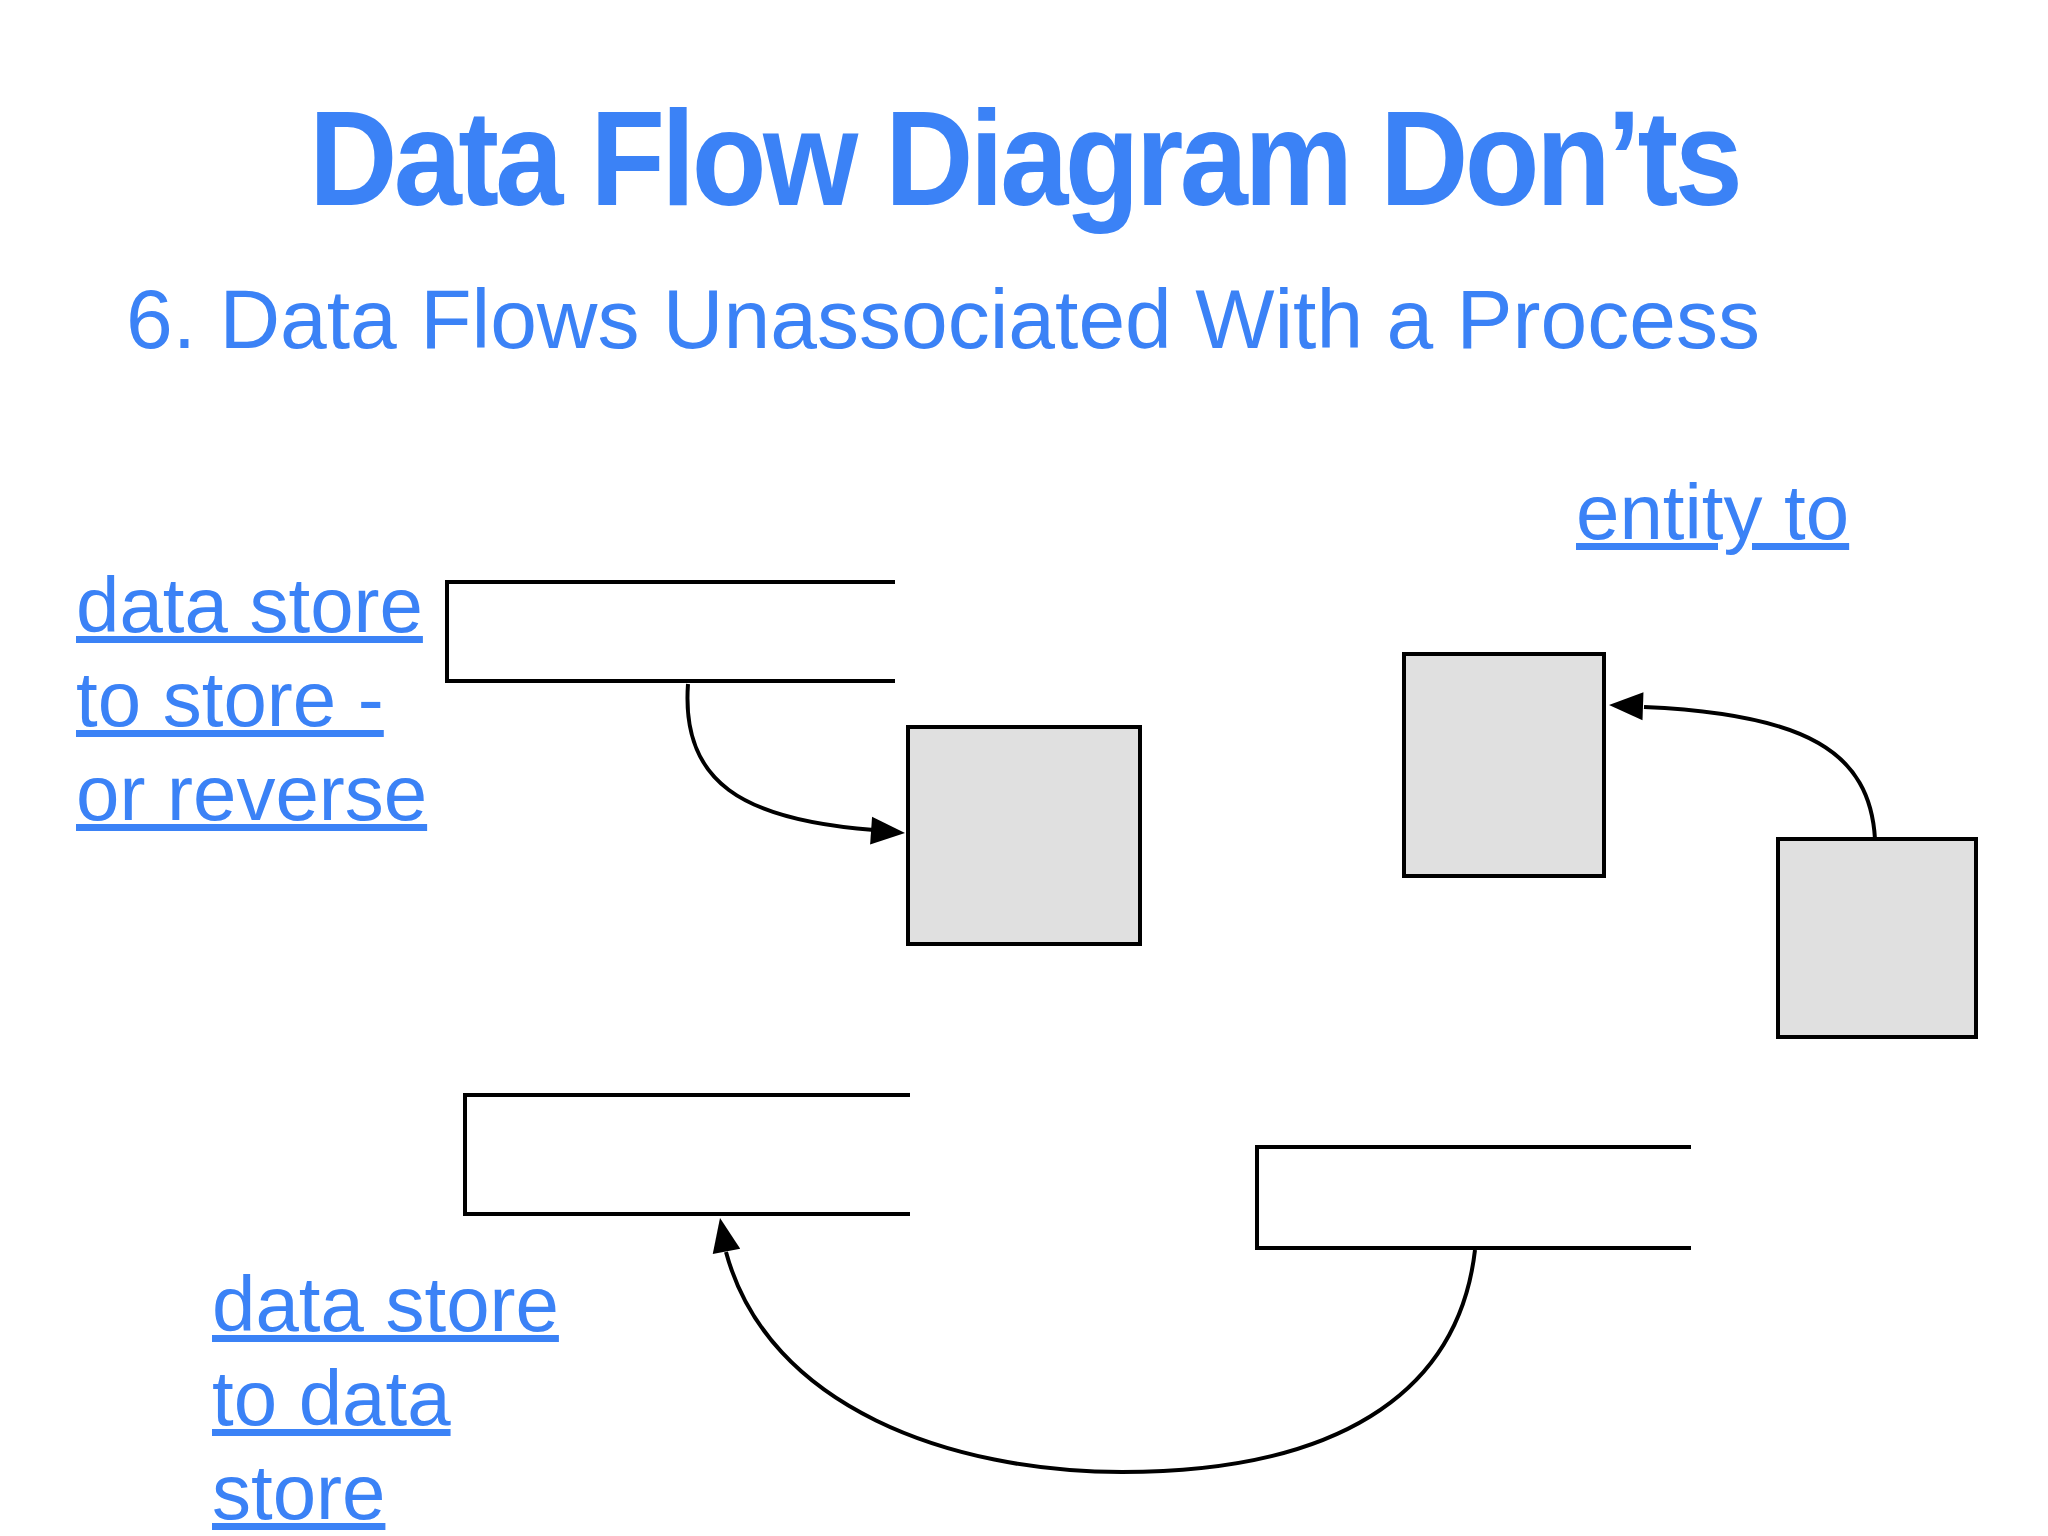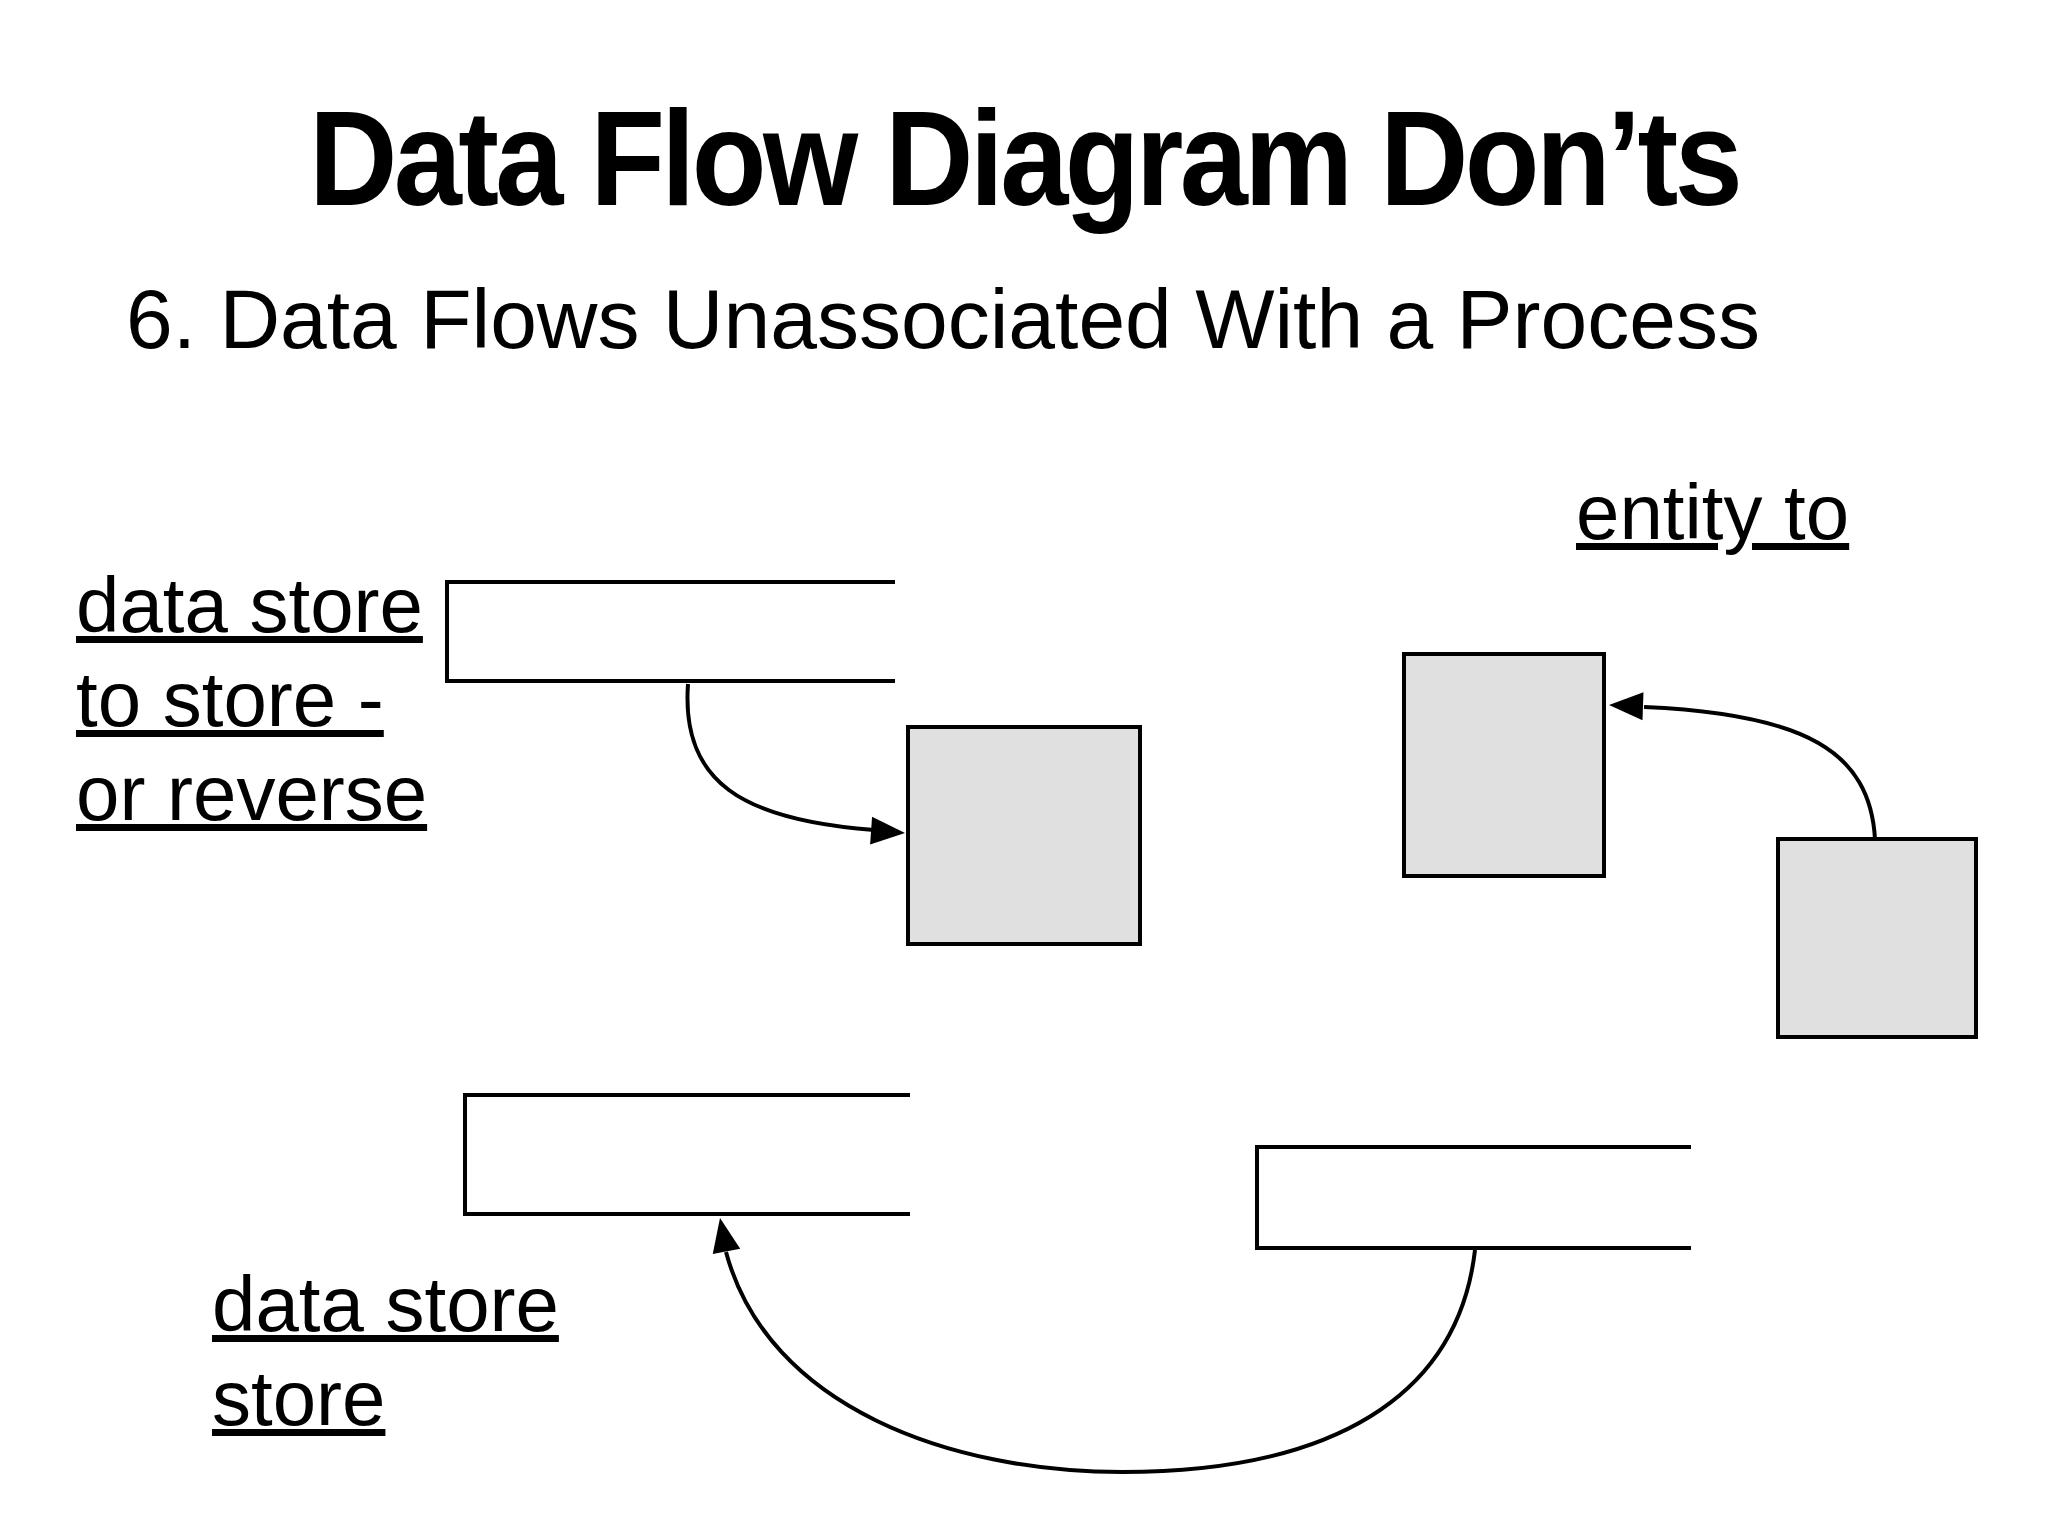--- a/index.html
+++ b/index.html
@@ -14,7 +14,7 @@
     background: #ffffff;
     overflow: hidden;
     font-family: "Liberation Sans", "DejaVu Sans", sans-serif;
-    color: #000000;
+    color: #3b82f6;
   }
   .title {
     position: absolute;

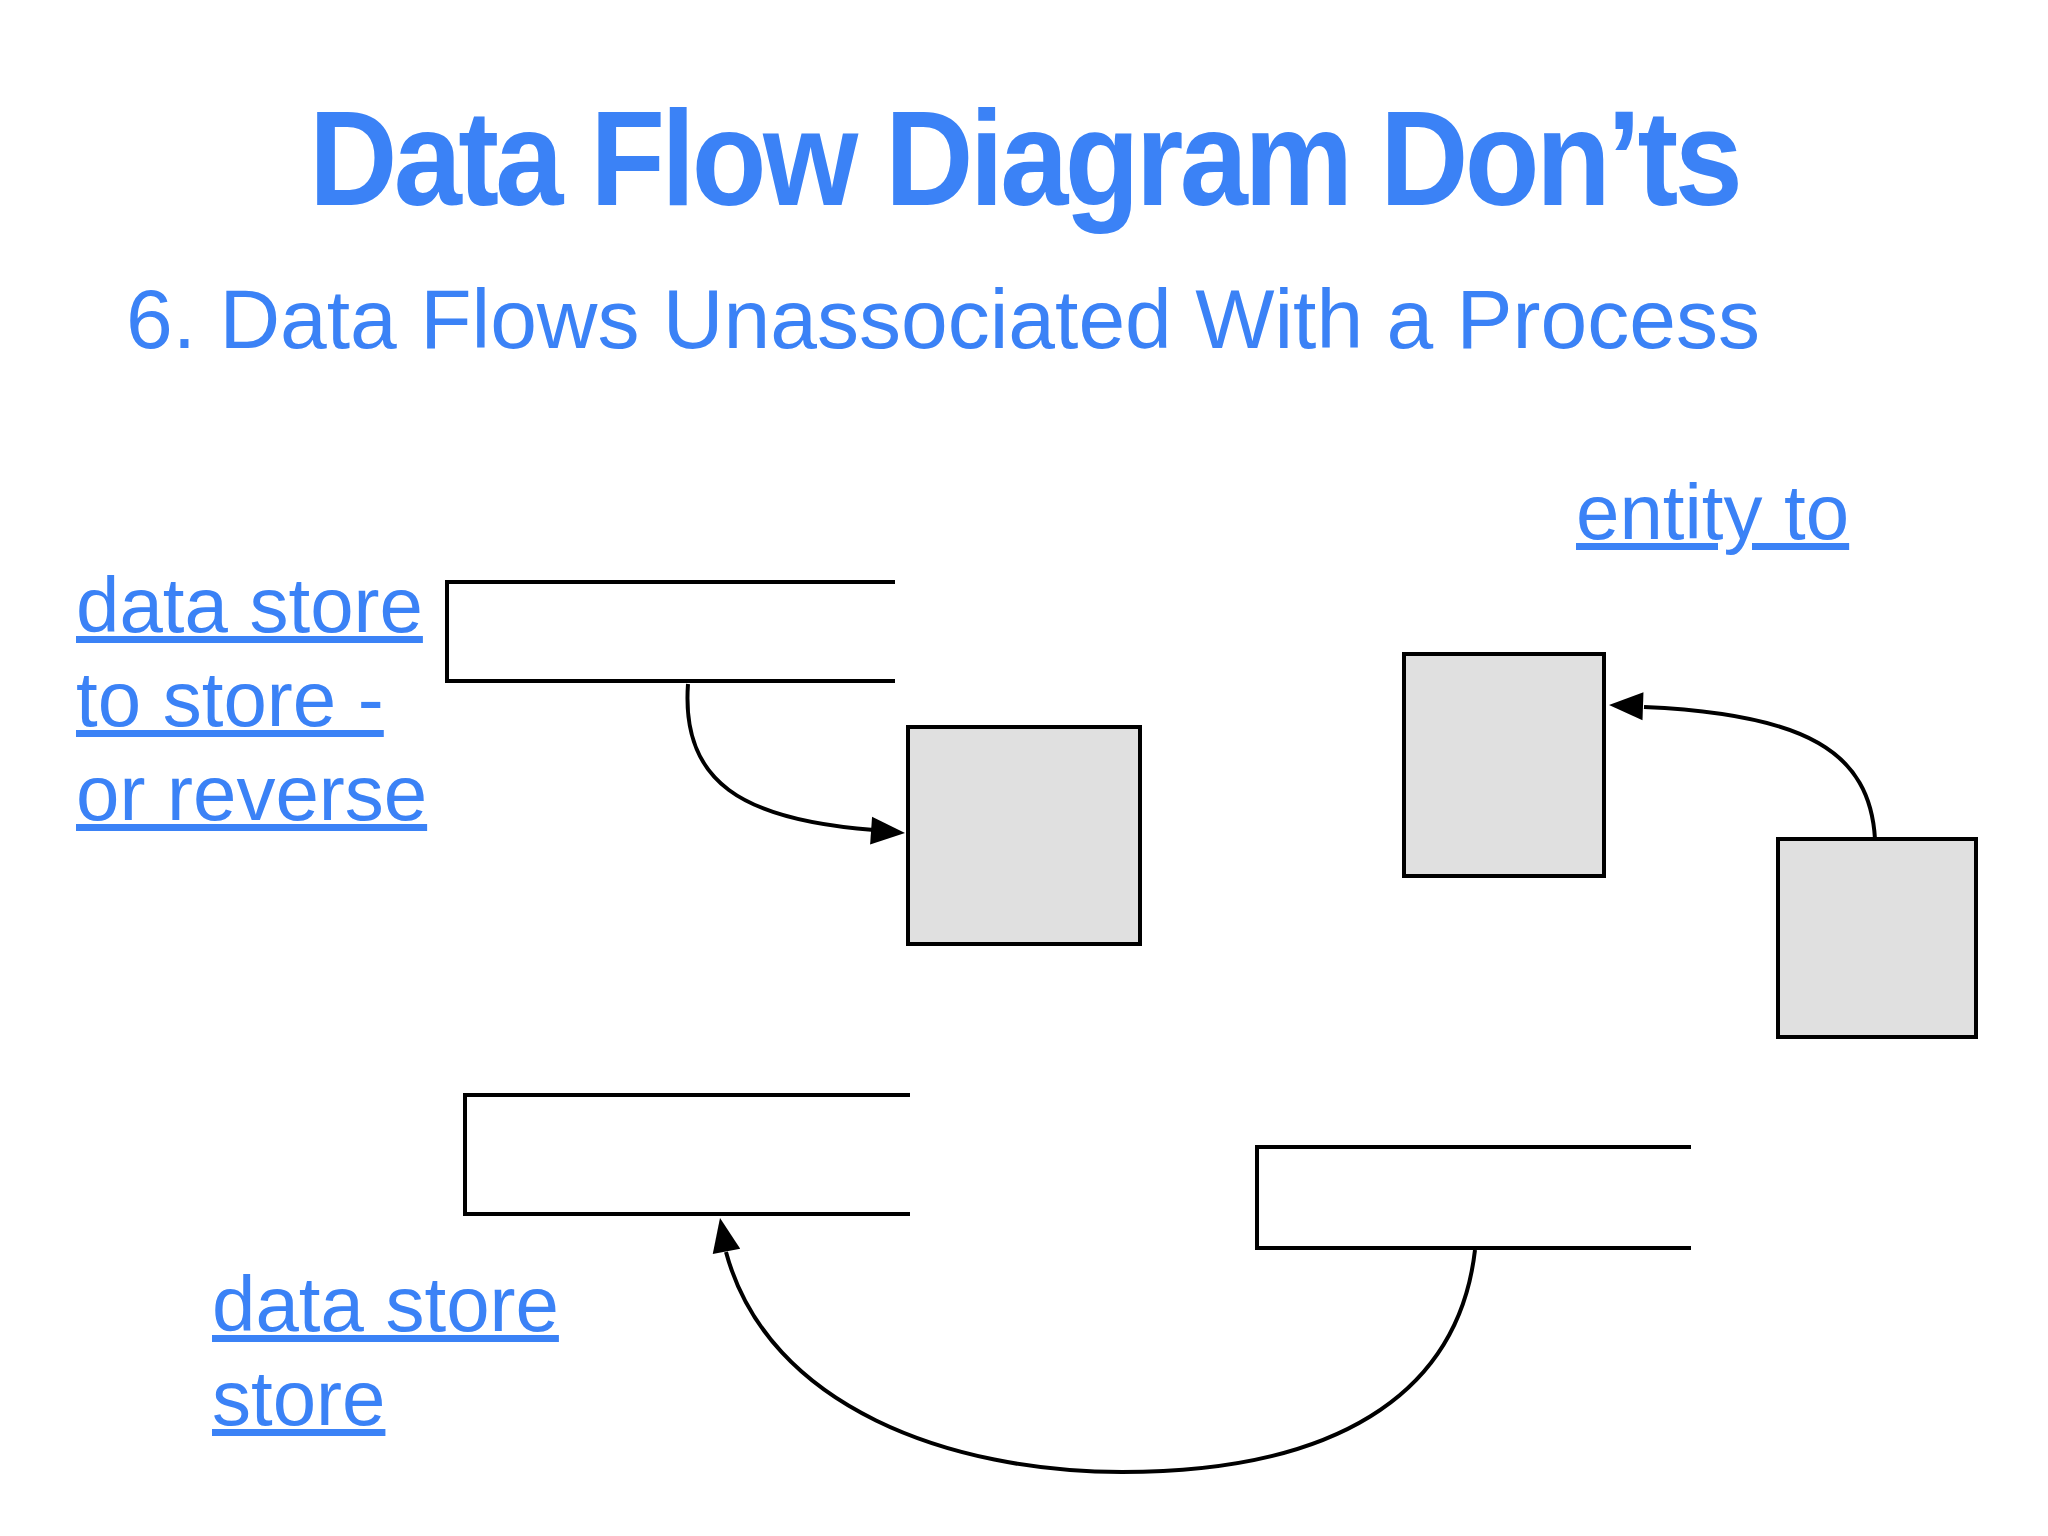--- a/index.html
+++ b/index.html
@@ -116,6 +116,7 @@
 
   <div class="label label-store-store">
     <div>data store</div>
+    <div>to data</div>
     <div>store</div>
   </div>
   <div class="datastore ds-bottom-left"></div>

